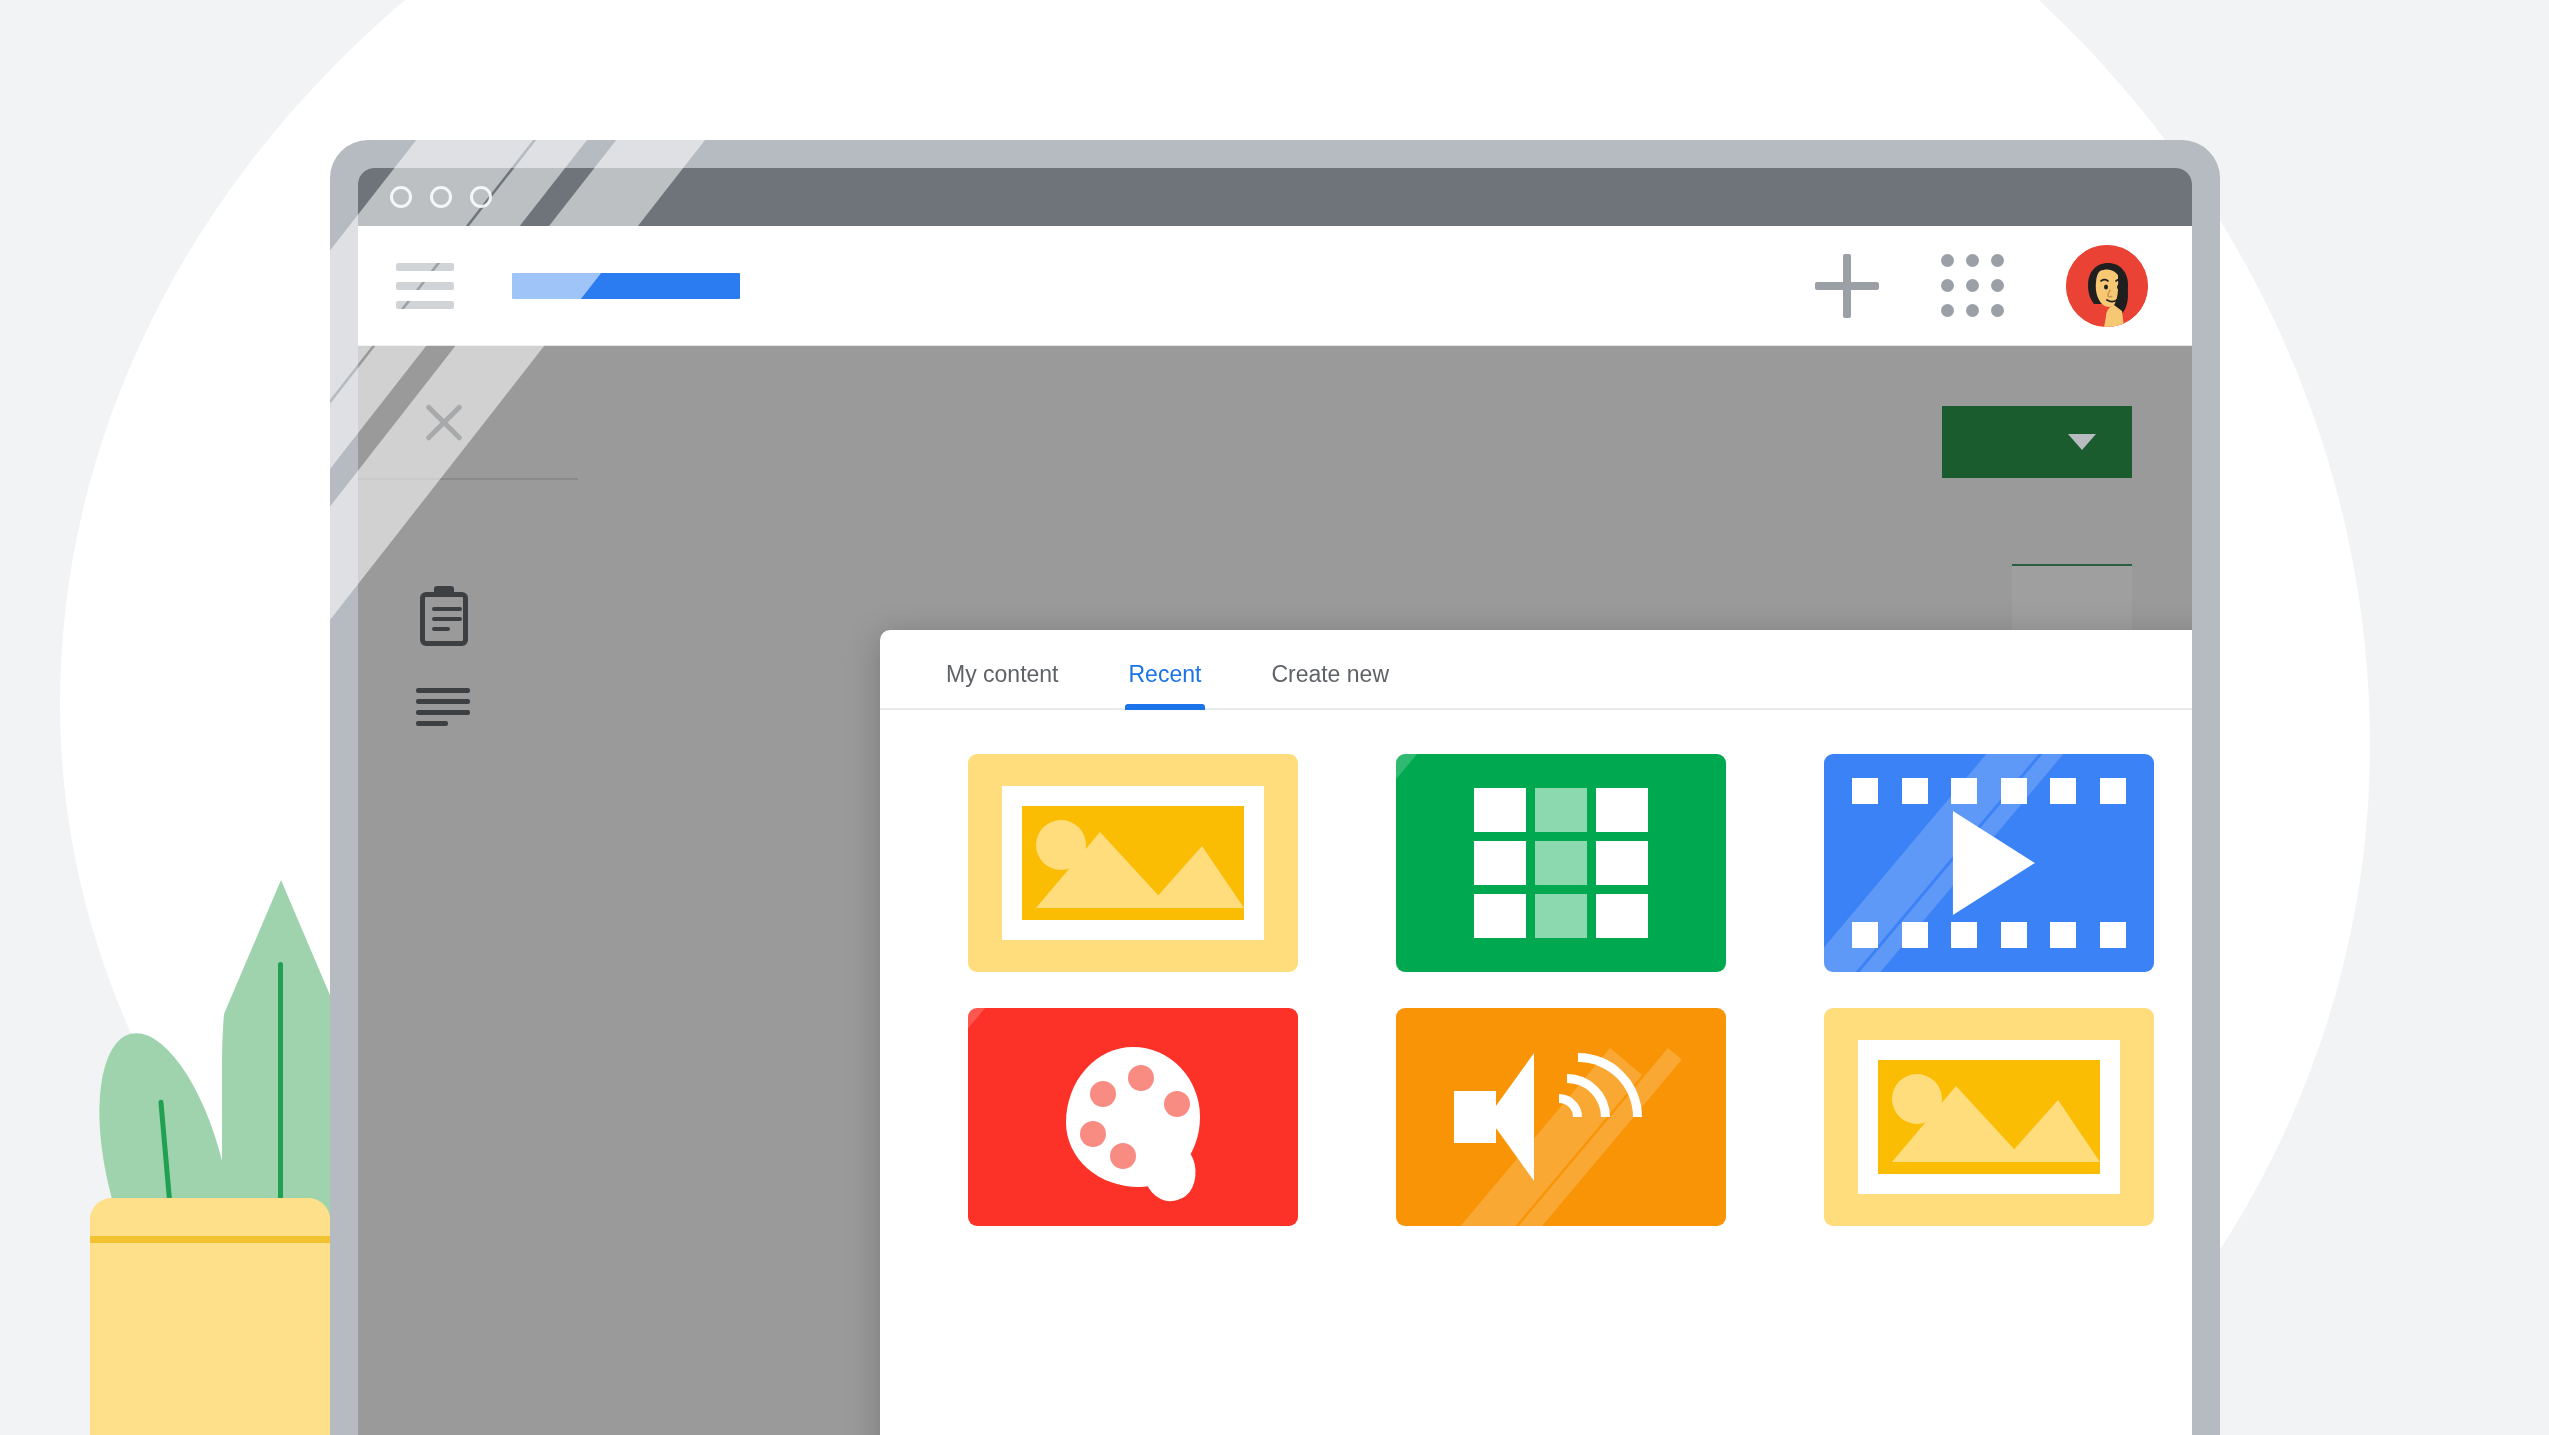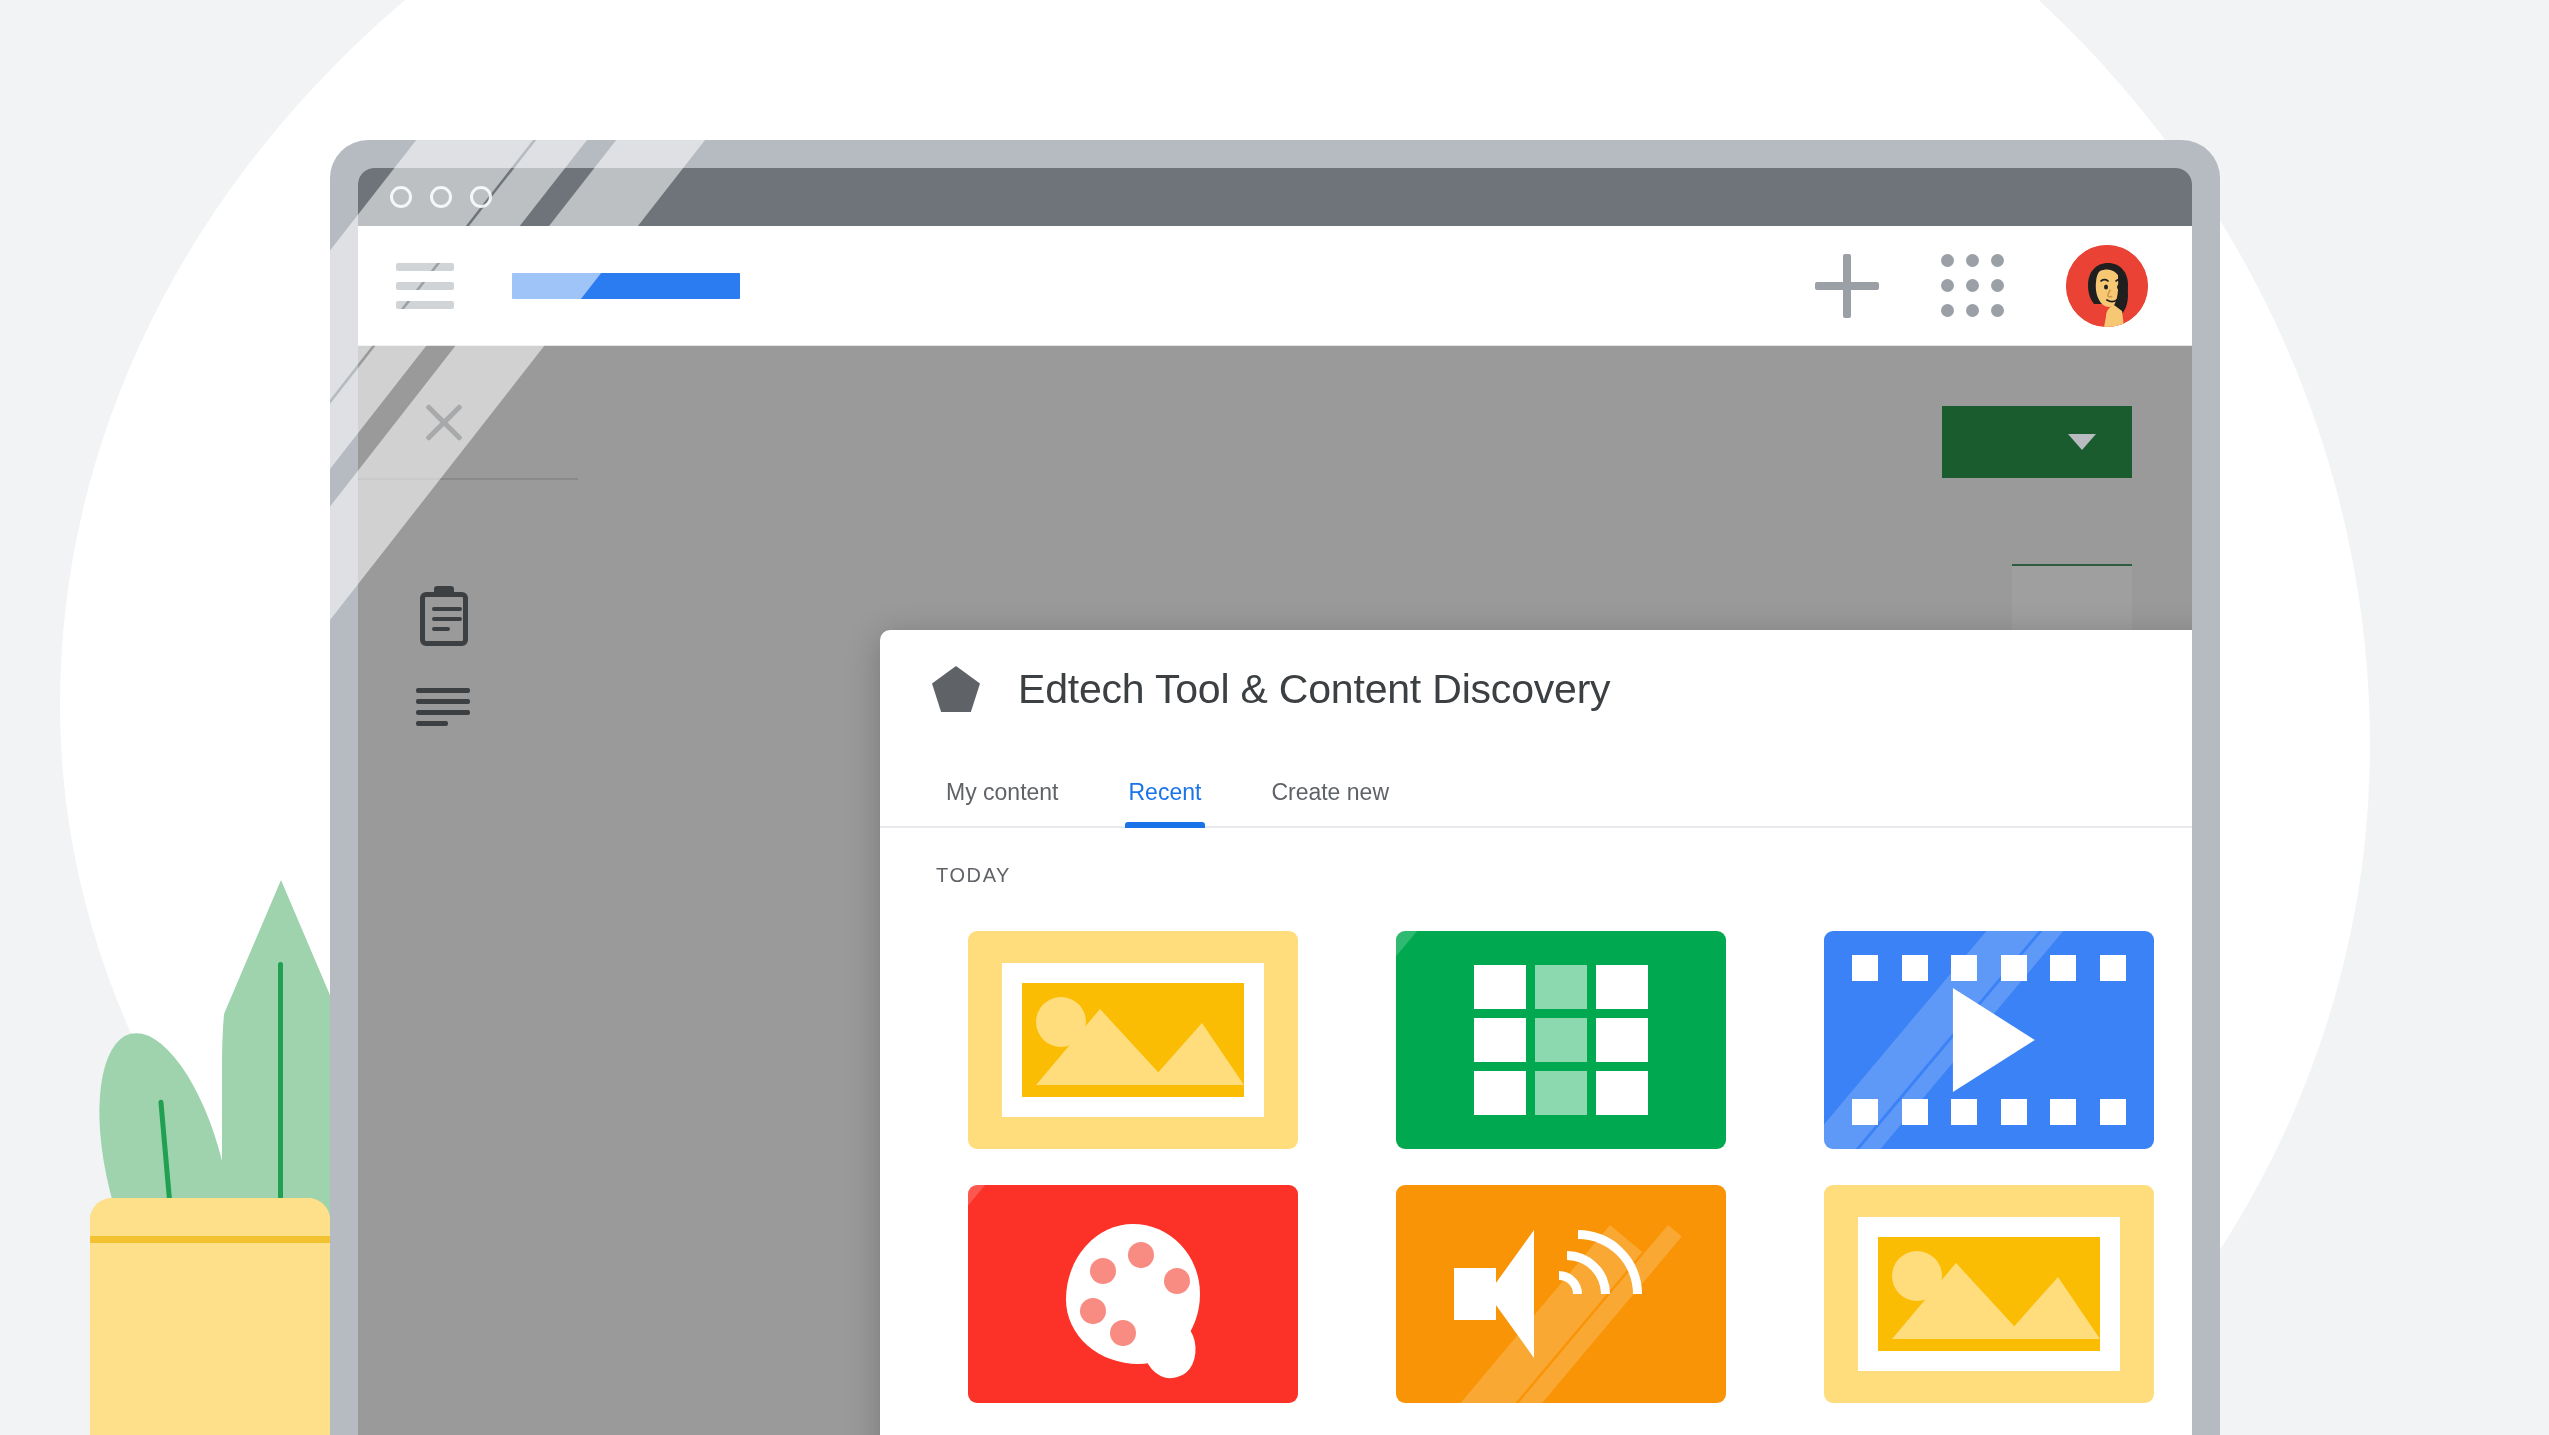--- a/index.html
+++ b/index.html
@@ -387,11 +387,6 @@
       </div>
 
       <div class="dialog">
-        <div class="dialog-header">
-          <div class="pentagon"></div>
-          <div class="dialog-title">Edtech Tool &amp; Content Discovery</div>
-
-        </div>
 
         <div class="tabs">
           <div class="tab">My content</div>

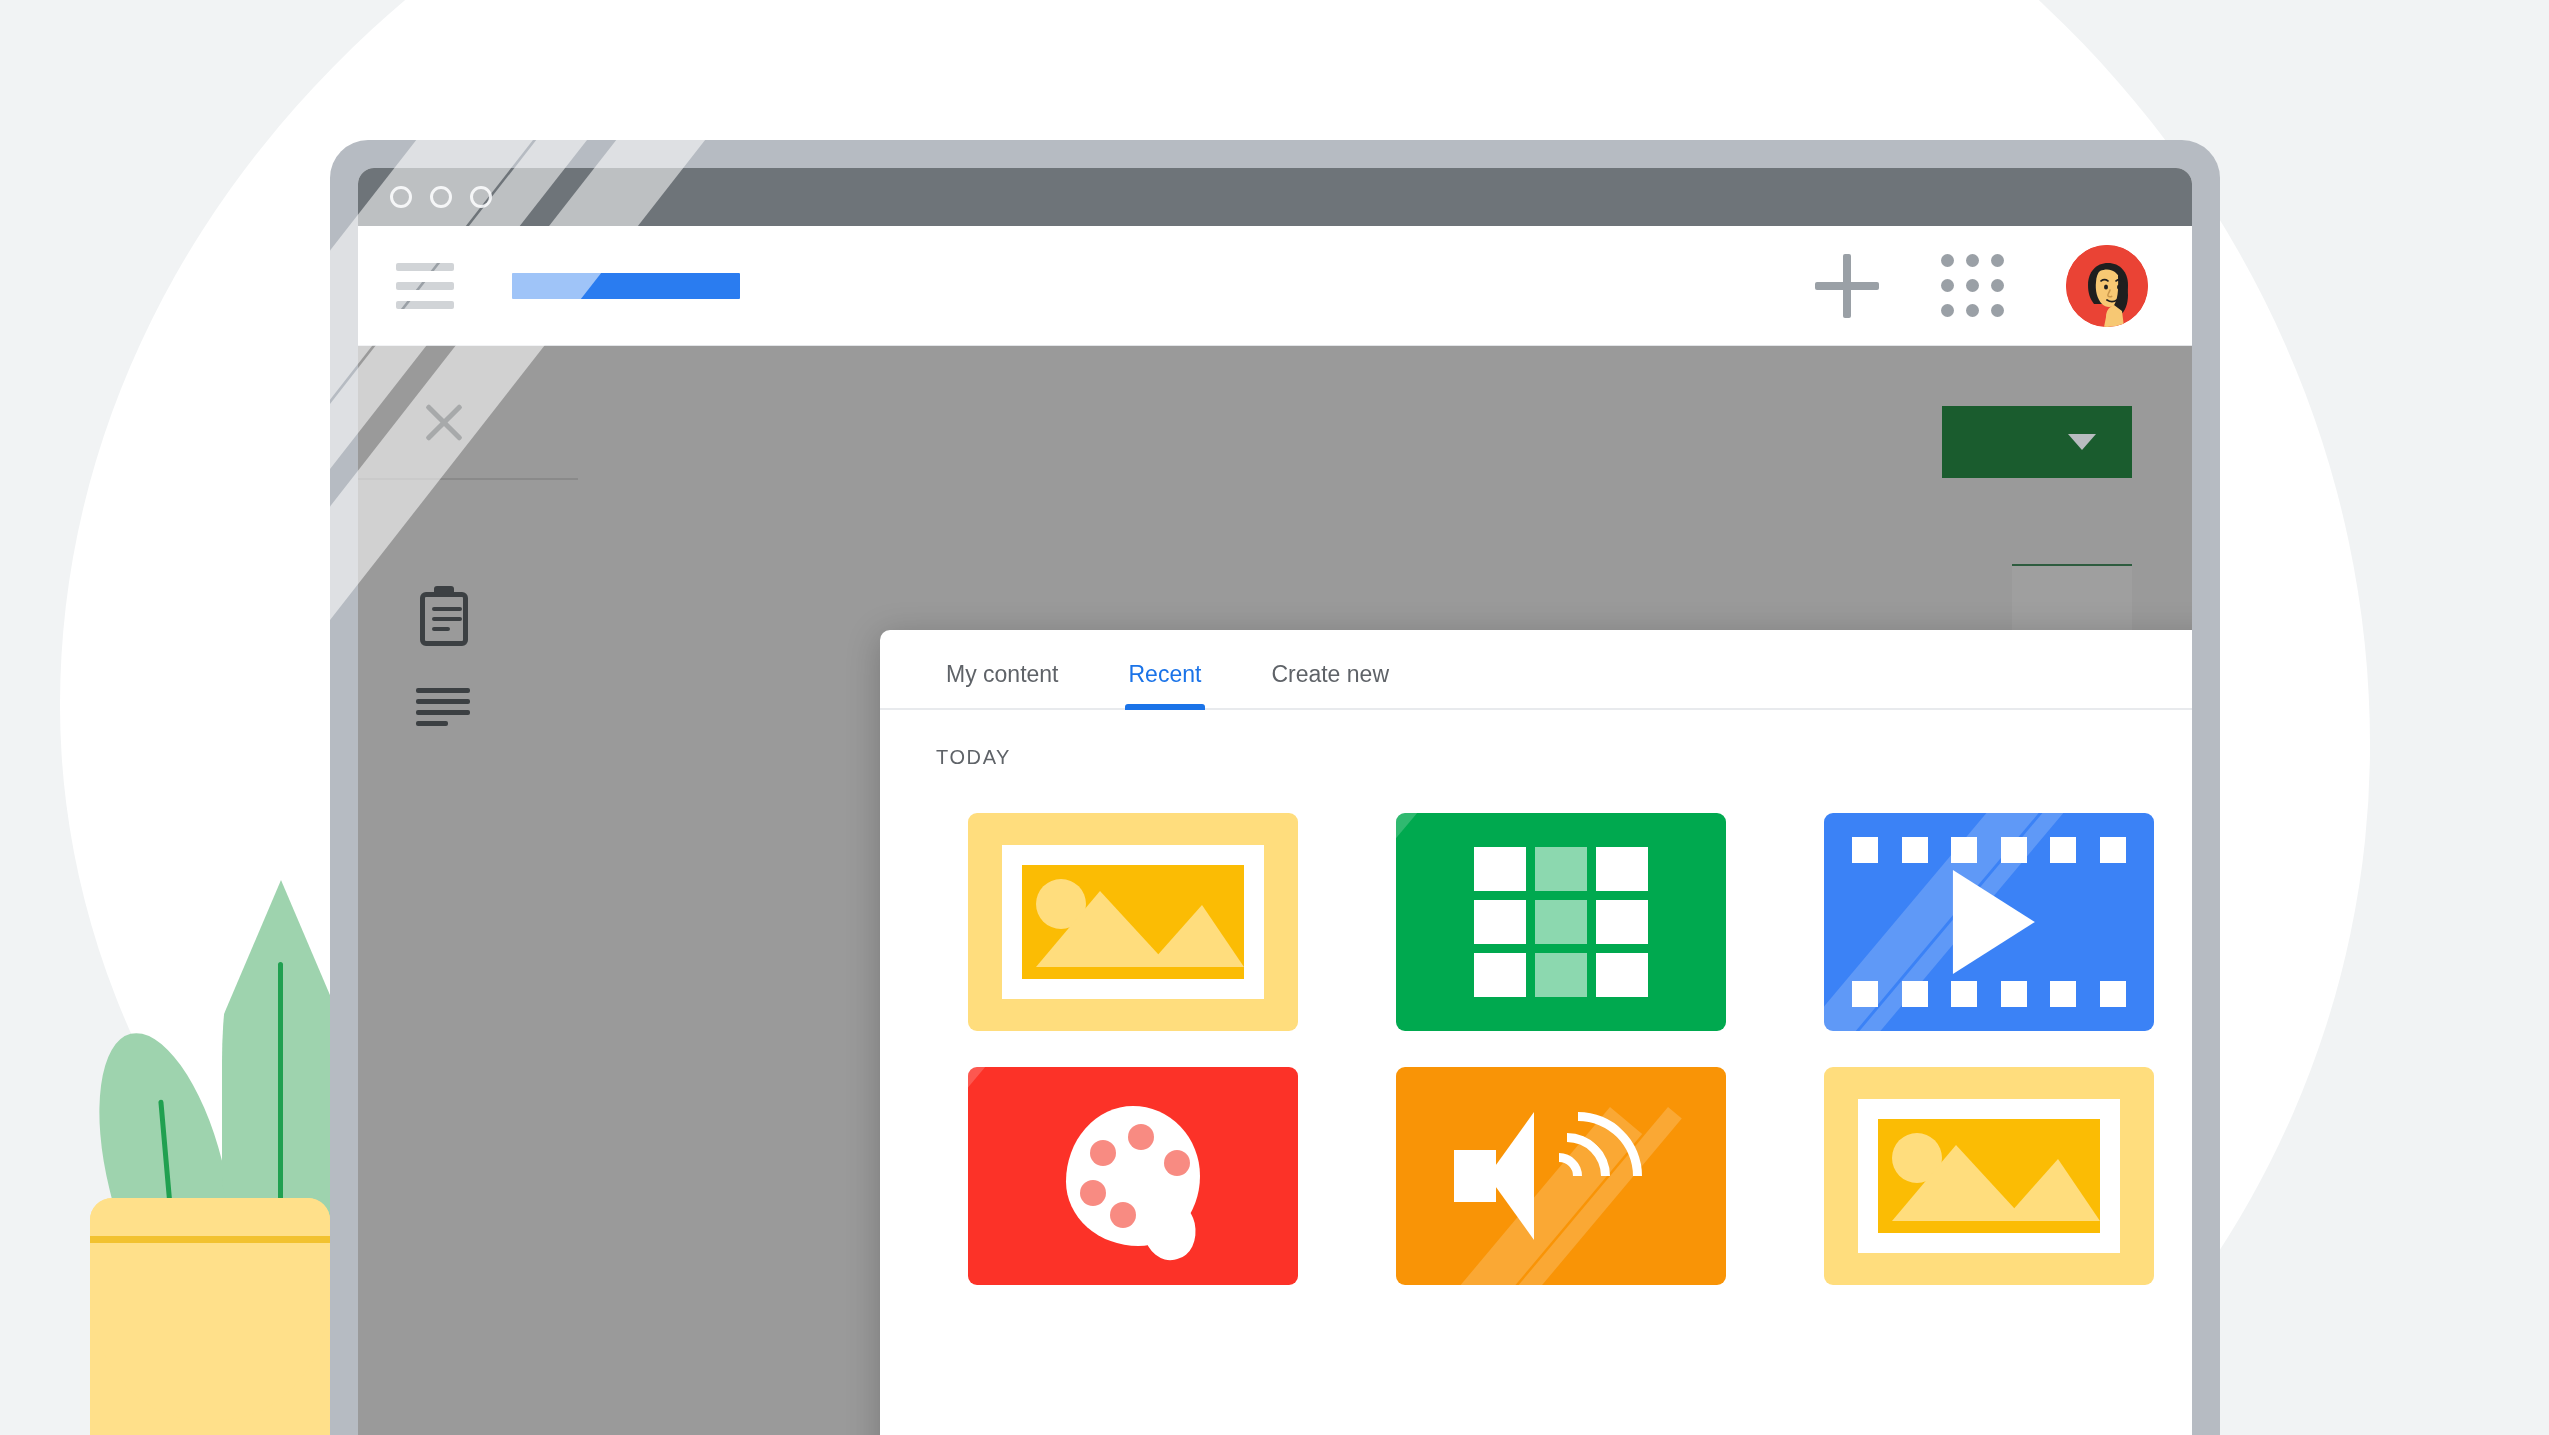--- a/index.html
+++ b/index.html
@@ -394,7 +394,6 @@
           <div class="tab">Create new</div>
         </div>
 
-        <div class="section-label">TODAY</div>
 
         <div class="tile-grid">
 

